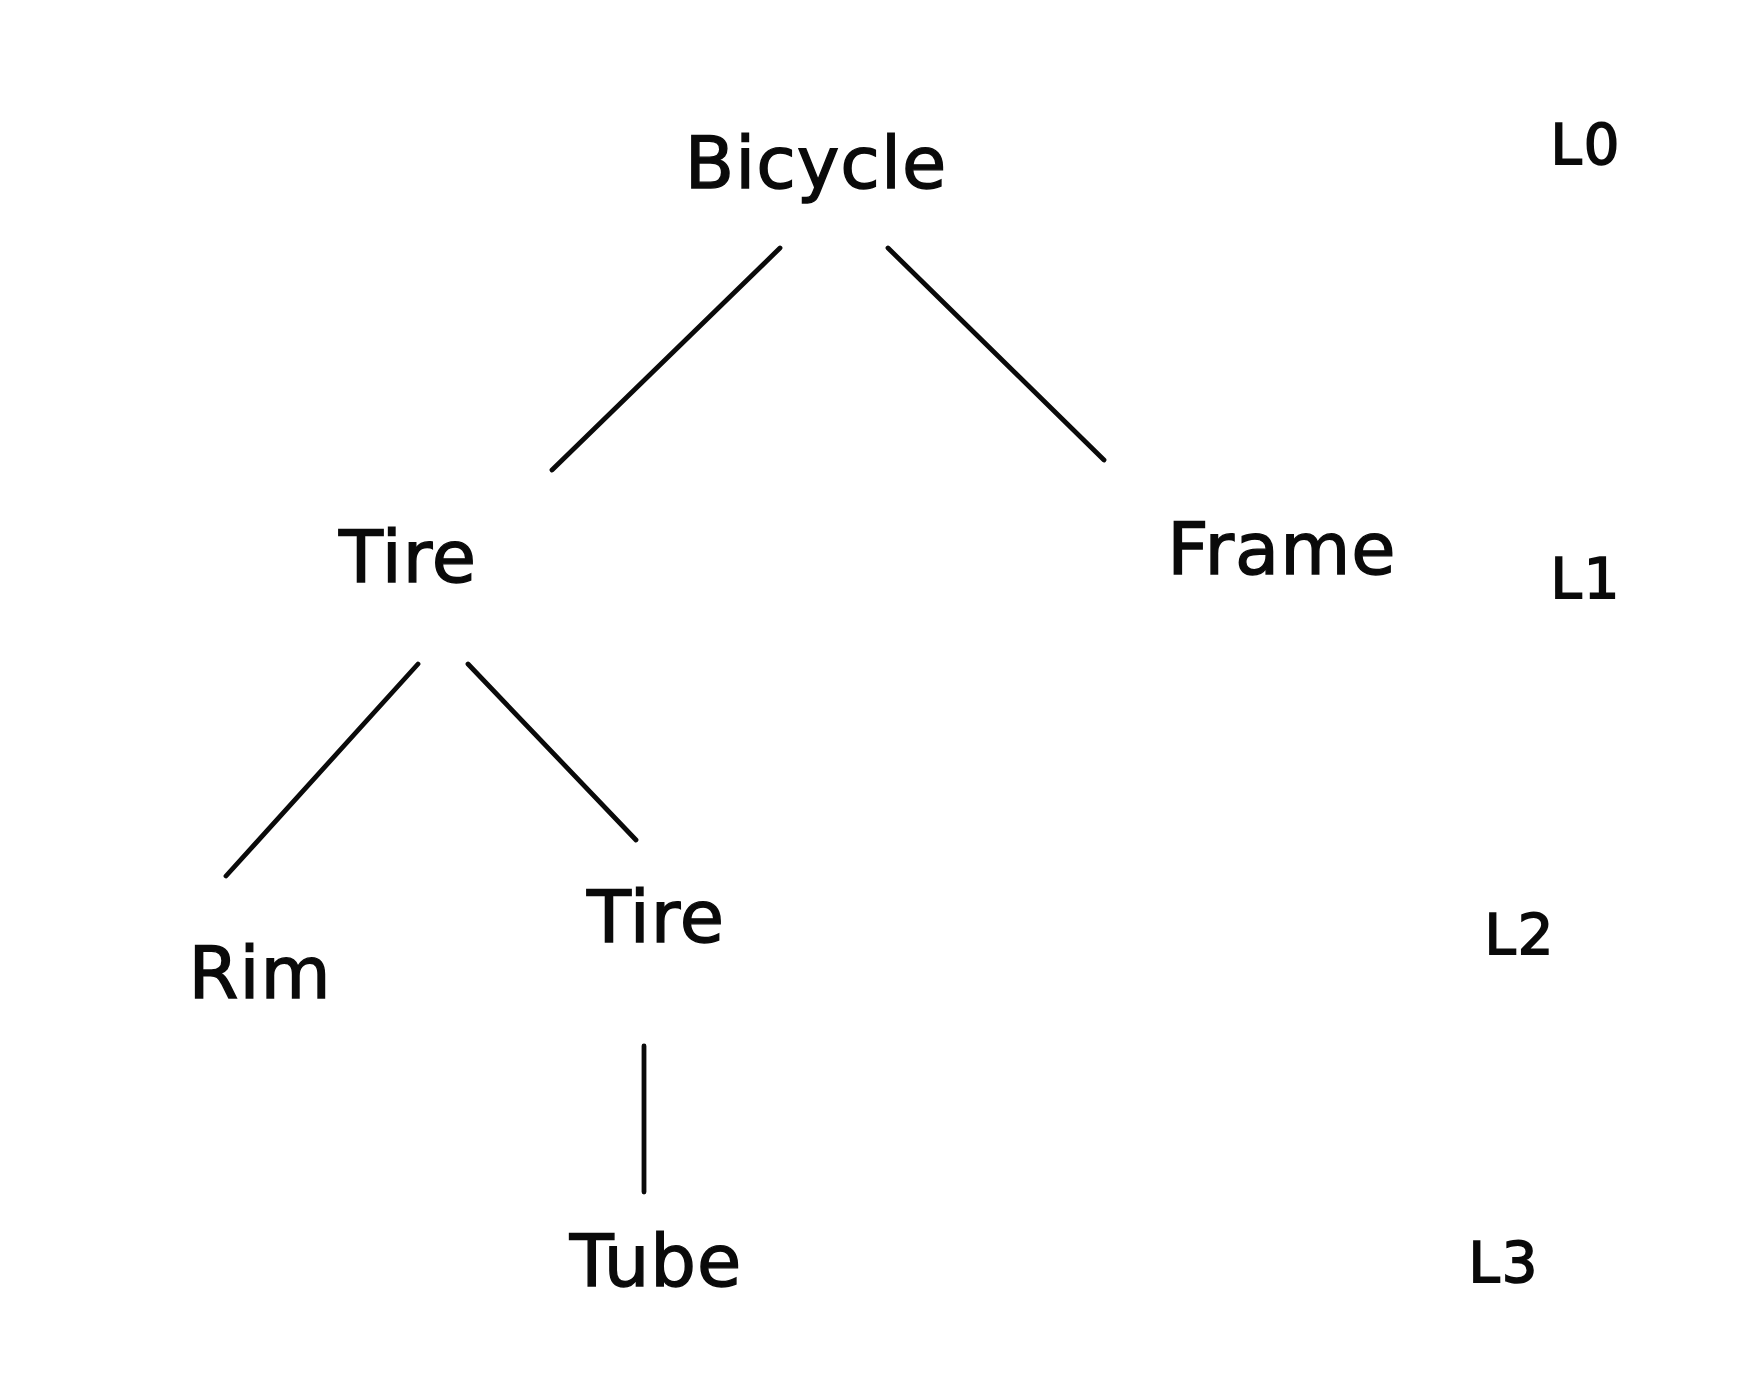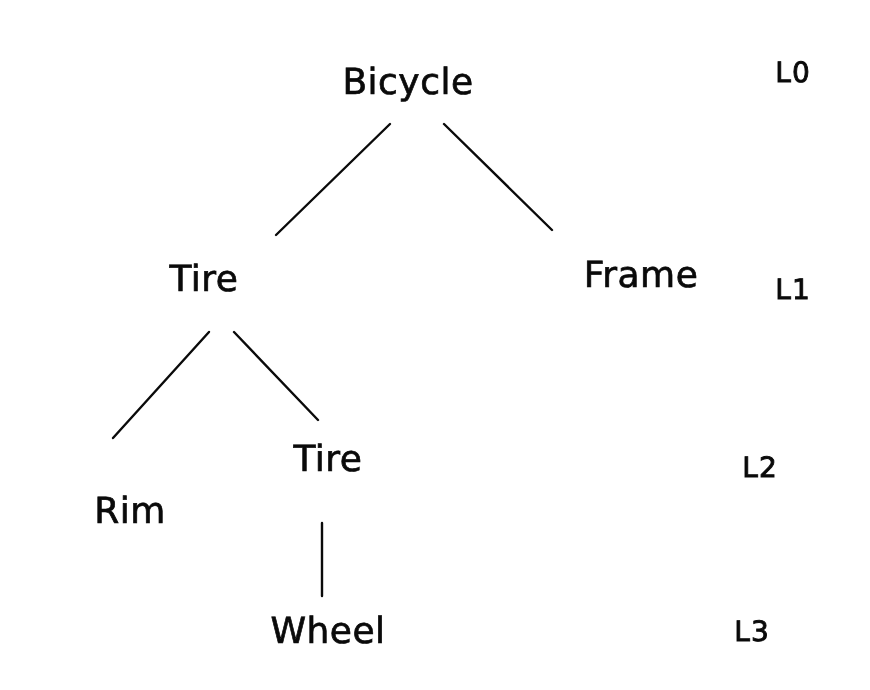--- a/index.html
+++ b/index.html
@@ -69,7 +69,7 @@
       <div class="node-label" style="left: 408px; top: 83px;">Bicycle</div>
       <div class="node-label" style="left: 204px; top: 280px;">Tire</div>
       <div class="node-label" style="left: 641px; top: 276px;">Frame</div>
-      <div class="node-label" style="left: 130px; top: 512px;">Rim</div>
+      <div class="node-label" style="left: 130px; top: 488px;">Rim</div>
       <div class="node-label" style="left: 328px; top: 460px;">Tire</div>
       <div class="node-label" style="left: 328px; top: 632px;">Wheel</div>
     </div>

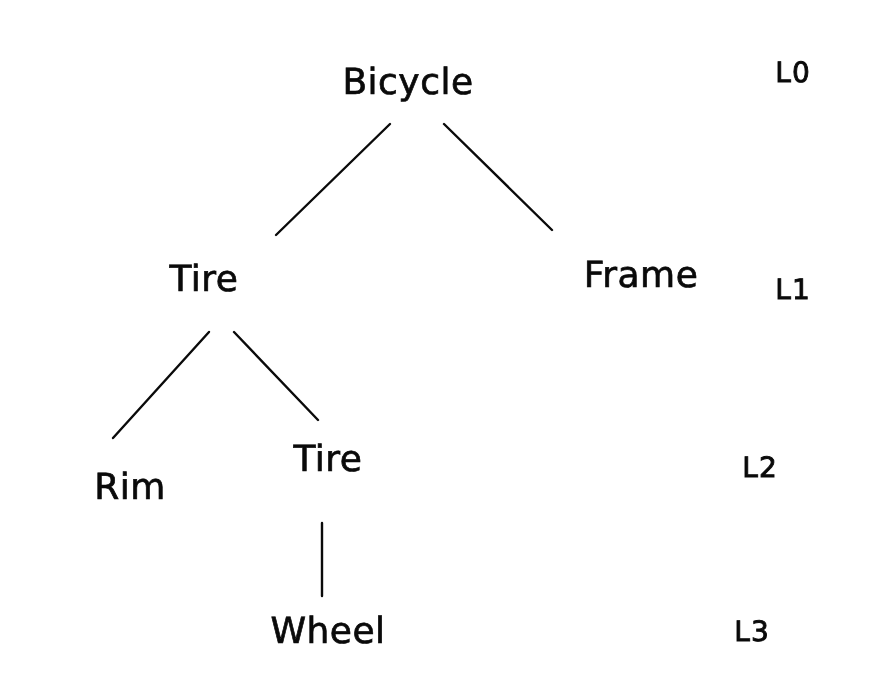--- a/index.html
+++ b/index.html
@@ -71,7 +71,7 @@
       <div class="node-label" style="left: 641px; top: 276px;">Frame</div>
       <div class="node-label" style="left: 130px; top: 488px;">Rim</div>
       <div class="node-label" style="left: 328px; top: 460px;">Tire</div>
-      <div class="node-label" style="left: 328px; top: 632px;">Wheel</div>
+      <div class="node-label" style="left: 328px; top: 632px;">Tube</div>
     </div>
   <div id="level-layer">
       <div class="level-label" style="left: 793px; top: 73px;">L0</div>

